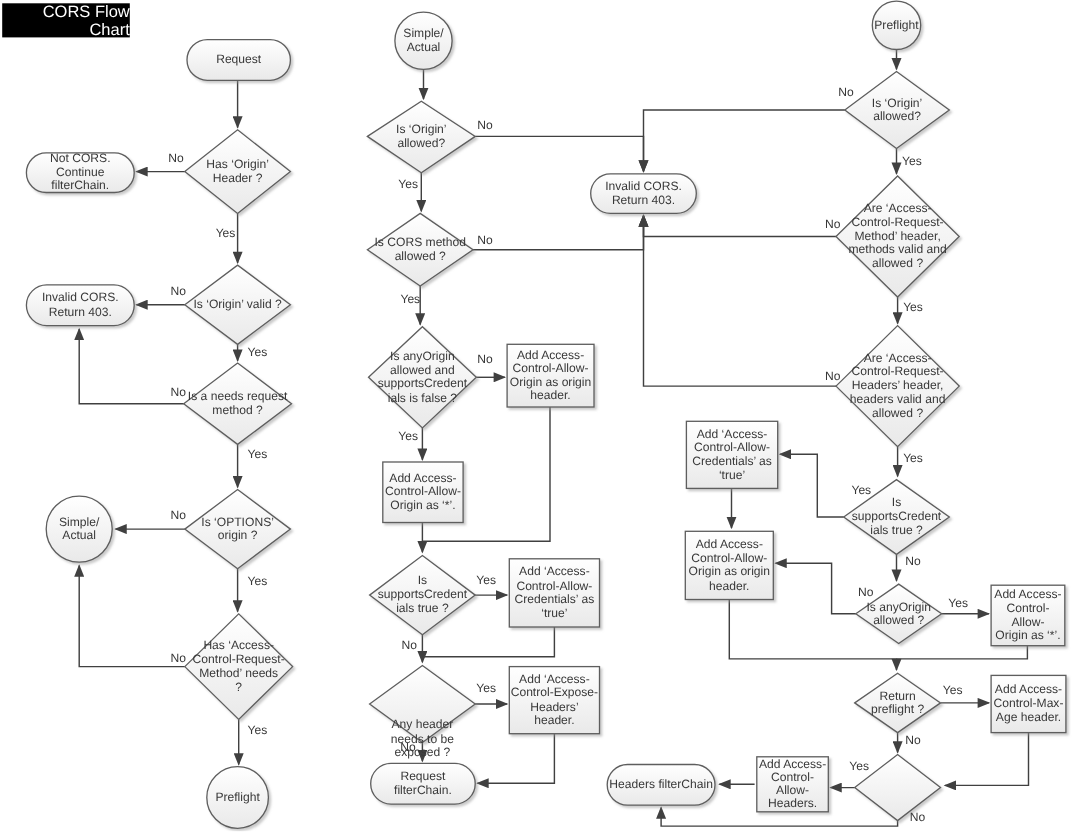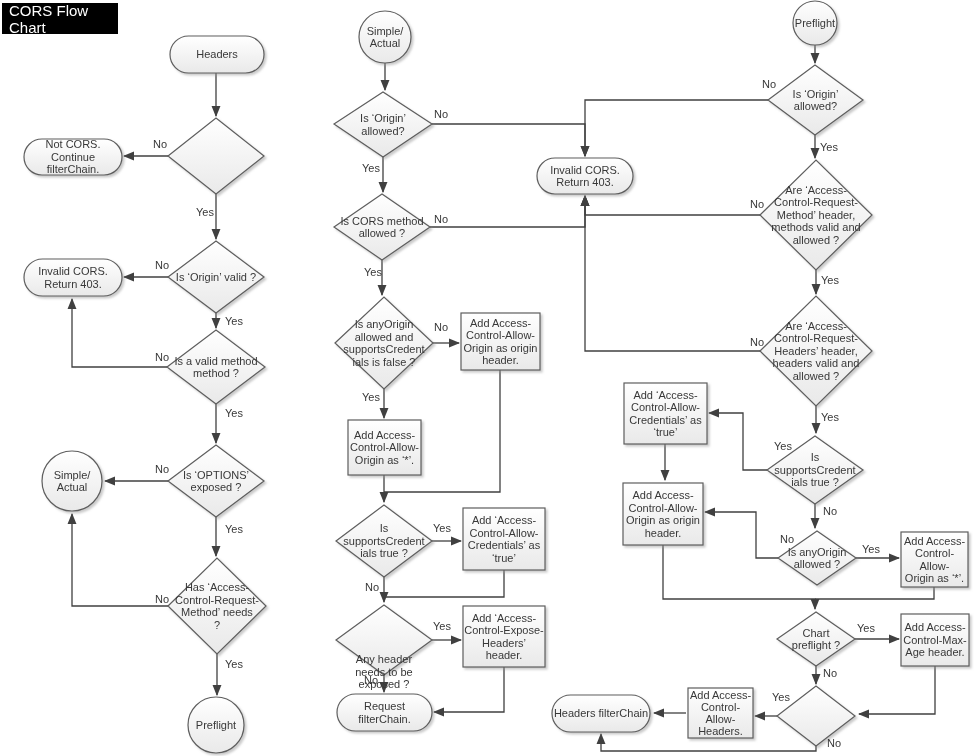--- a/index.html
+++ b/index.html
@@ -31,7 +31,7 @@
   .title{
     position:absolute;left:2px;top:3px;width:116px;height:31px;
     background:var(--title-bg);color:var(--title-fg);font-size:15px;
-    display:flex;align-items:center;padding-left:7px;box-sizing:border-box;
+    display:flex;align-items:center;padding-left:7px;box-sizing:border-box;text-align:right;
   }
 </style>
 </head>

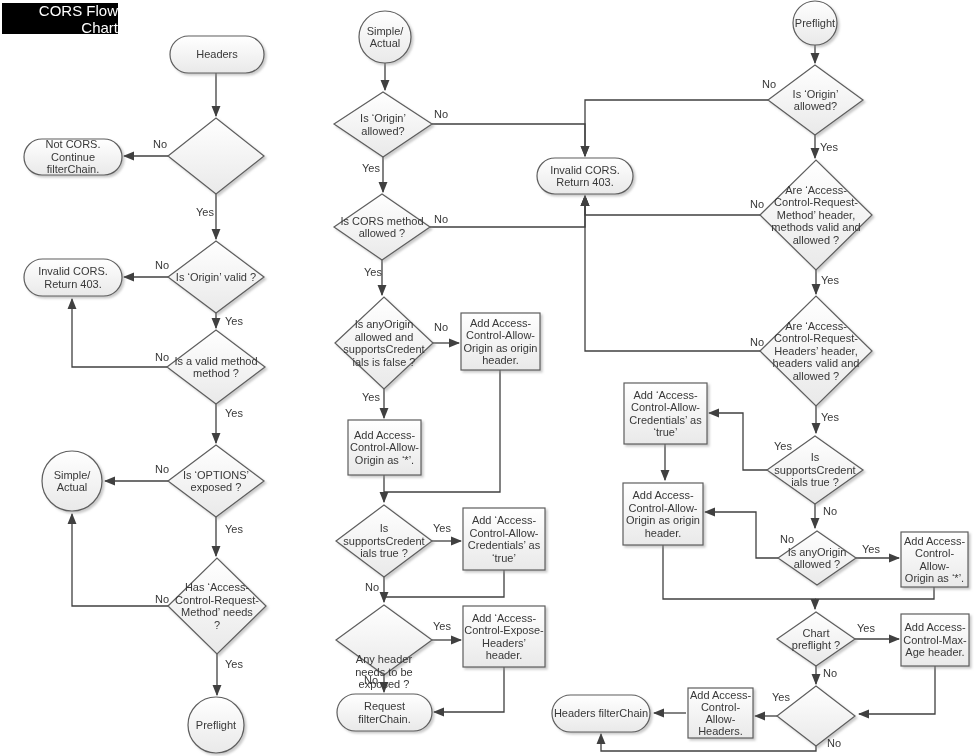--- a/index.html
+++ b/index.html
@@ -145,7 +145,7 @@
     </g>
   </svg>
 
-  <div class="lbl" style="left:170px;top:36px;width:94px;height:37px">Headers</div>
+  <div class="lbl" style="left:170px;top:36px;width:94px;height:37px">Request</div>
   <div class="lbl" style="left:24px;top:139px;width:98px;height:36px">Not CORS. Continue
 filterChain.</div>
   <div class="lbl" style="left:168px;top:241px;width:96px;height:72px">Is ‘Origin’ valid ?</div>

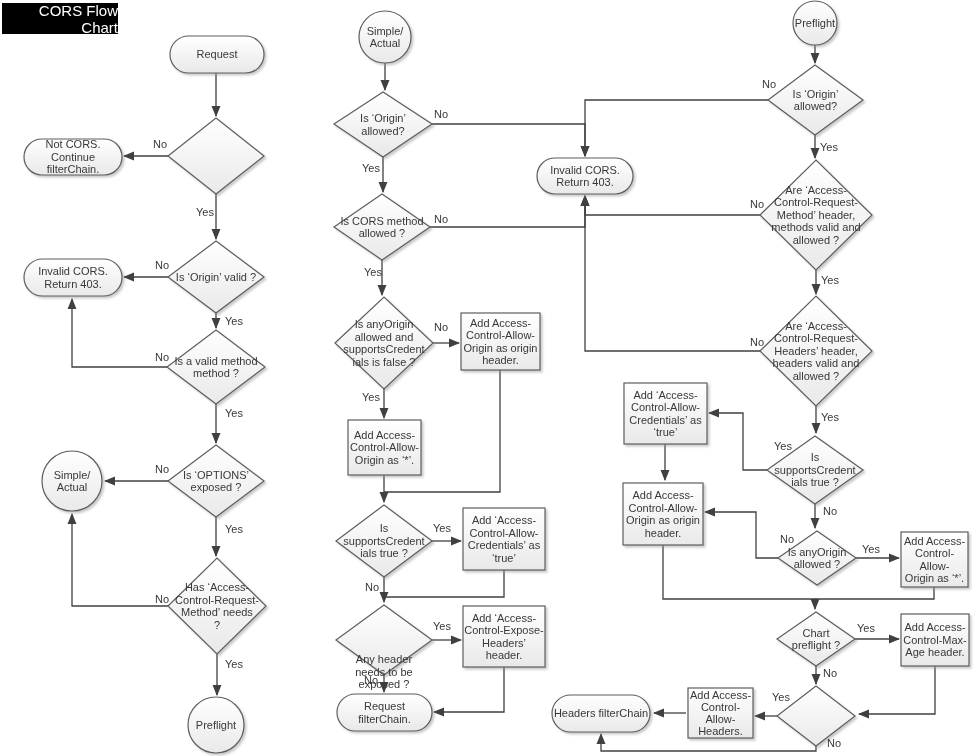--- a/index.html
+++ b/index.html
@@ -146,6 +146,8 @@
   </svg>
 
   <div class="lbl" style="left:170px;top:36px;width:94px;height:37px">Request</div>
+  <div class="lbl" style="left:168px;top:118px;width:96px;height:76px">Has ‘Origin’
+Header ?</div>
   <div class="lbl" style="left:24px;top:139px;width:98px;height:36px">Not CORS. Continue
 filterChain.</div>
   <div class="lbl" style="left:168px;top:241px;width:96px;height:72px">Is ‘Origin’ valid ?</div>

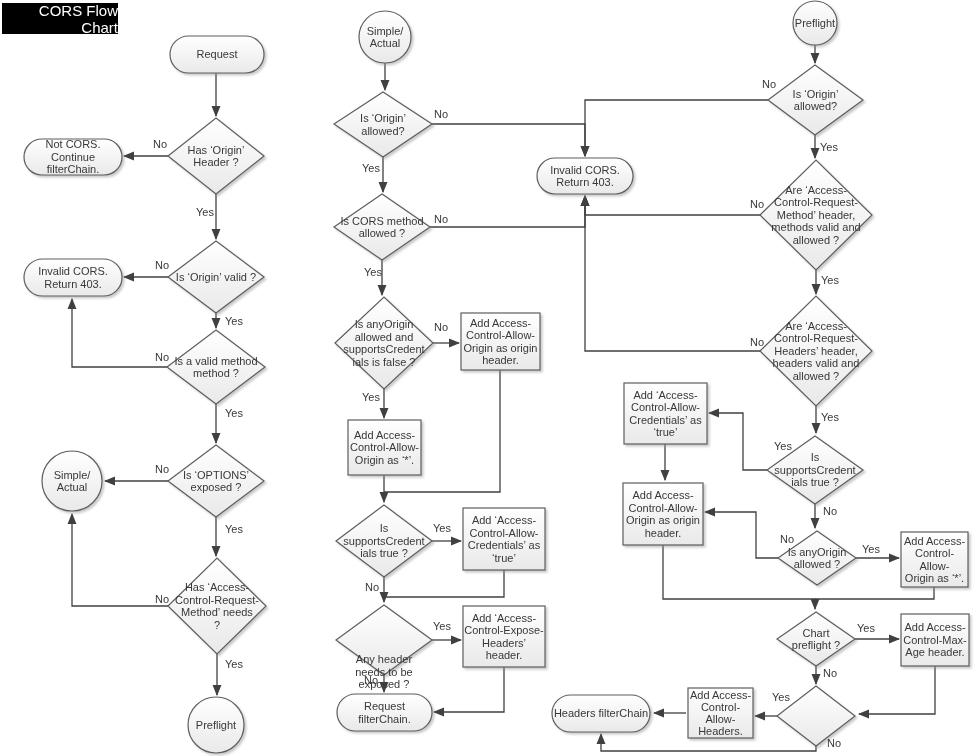--- a/index.html
+++ b/index.html
@@ -153,7 +153,7 @@
   <div class="lbl" style="left:168px;top:241px;width:96px;height:72px">Is ‘Origin’ valid ?</div>
   <div class="lbl" style="left:24px;top:259px;width:98px;height:37px">Invalid CORS.
 Return 403.</div>
-  <div class="lbl" style="left:167px;top:330px;width:98px;height:74px">Is a valid method
+  <div class="lbl" style="left:167px;top:330px;width:98px;height:74px">Is a needs request
 method ?</div>
   <div class="lbl" style="left:168px;top:445px;width:96px;height:72px">Is ‘OPTIONS’
 exposed ?</div>

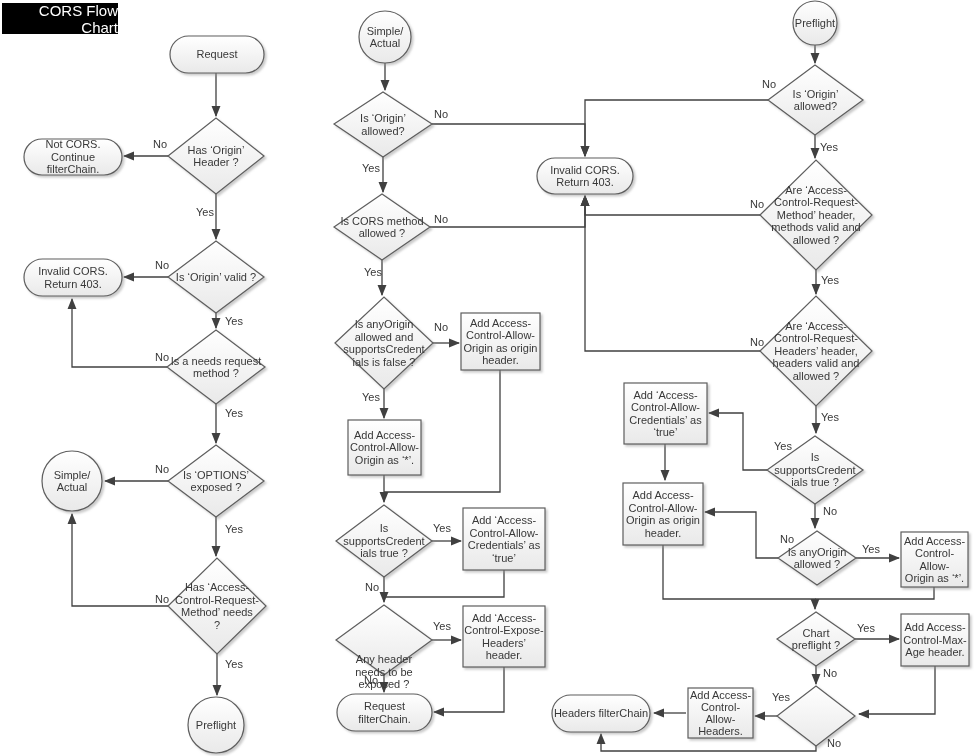--- a/index.html
+++ b/index.html
@@ -156,7 +156,7 @@
   <div class="lbl" style="left:167px;top:330px;width:98px;height:74px">Is a needs request
 method ?</div>
   <div class="lbl" style="left:168px;top:445px;width:96px;height:72px">Is ‘OPTIONS’
-exposed ?</div>
+origin ?</div>
   <div class="lbl" style="left:42px;top:451px;width:60px;height:60px">Simple/
 Actual</div>
   <div class="lbl" style="left:168px;top:558px;width:98px;height:96px">Has ‘Access-

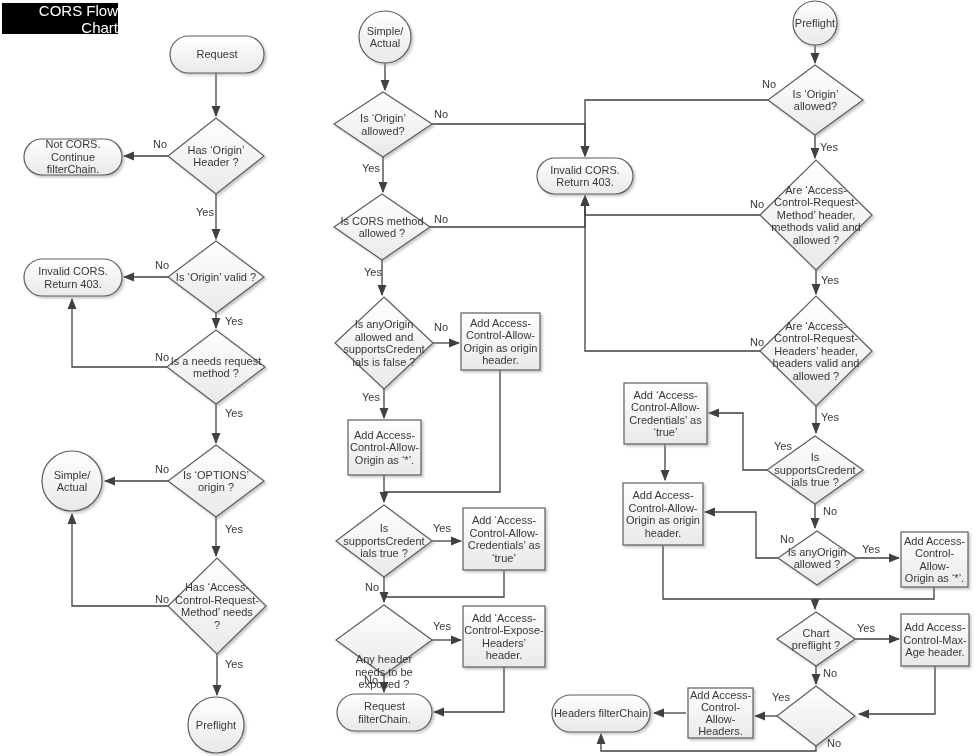--- a/index.html
+++ b/index.html
@@ -228,7 +228,7 @@
   <div class="lbl" style="left:901px;top:532px;width:67px;height:55px">Add Access-
 Control-Allow-
 Origin as ‘*’.</div>
-  <div class="lbl" style="left:777px;top:612px;width:78px;height:54px">Chart
+  <div class="lbl" style="left:777px;top:612px;width:78px;height:54px">Return
 preflight ?</div>
   <div class="lbl" style="left:901px;top:614px;width:68px;height:52px">Add Access-
 Control-Max-

